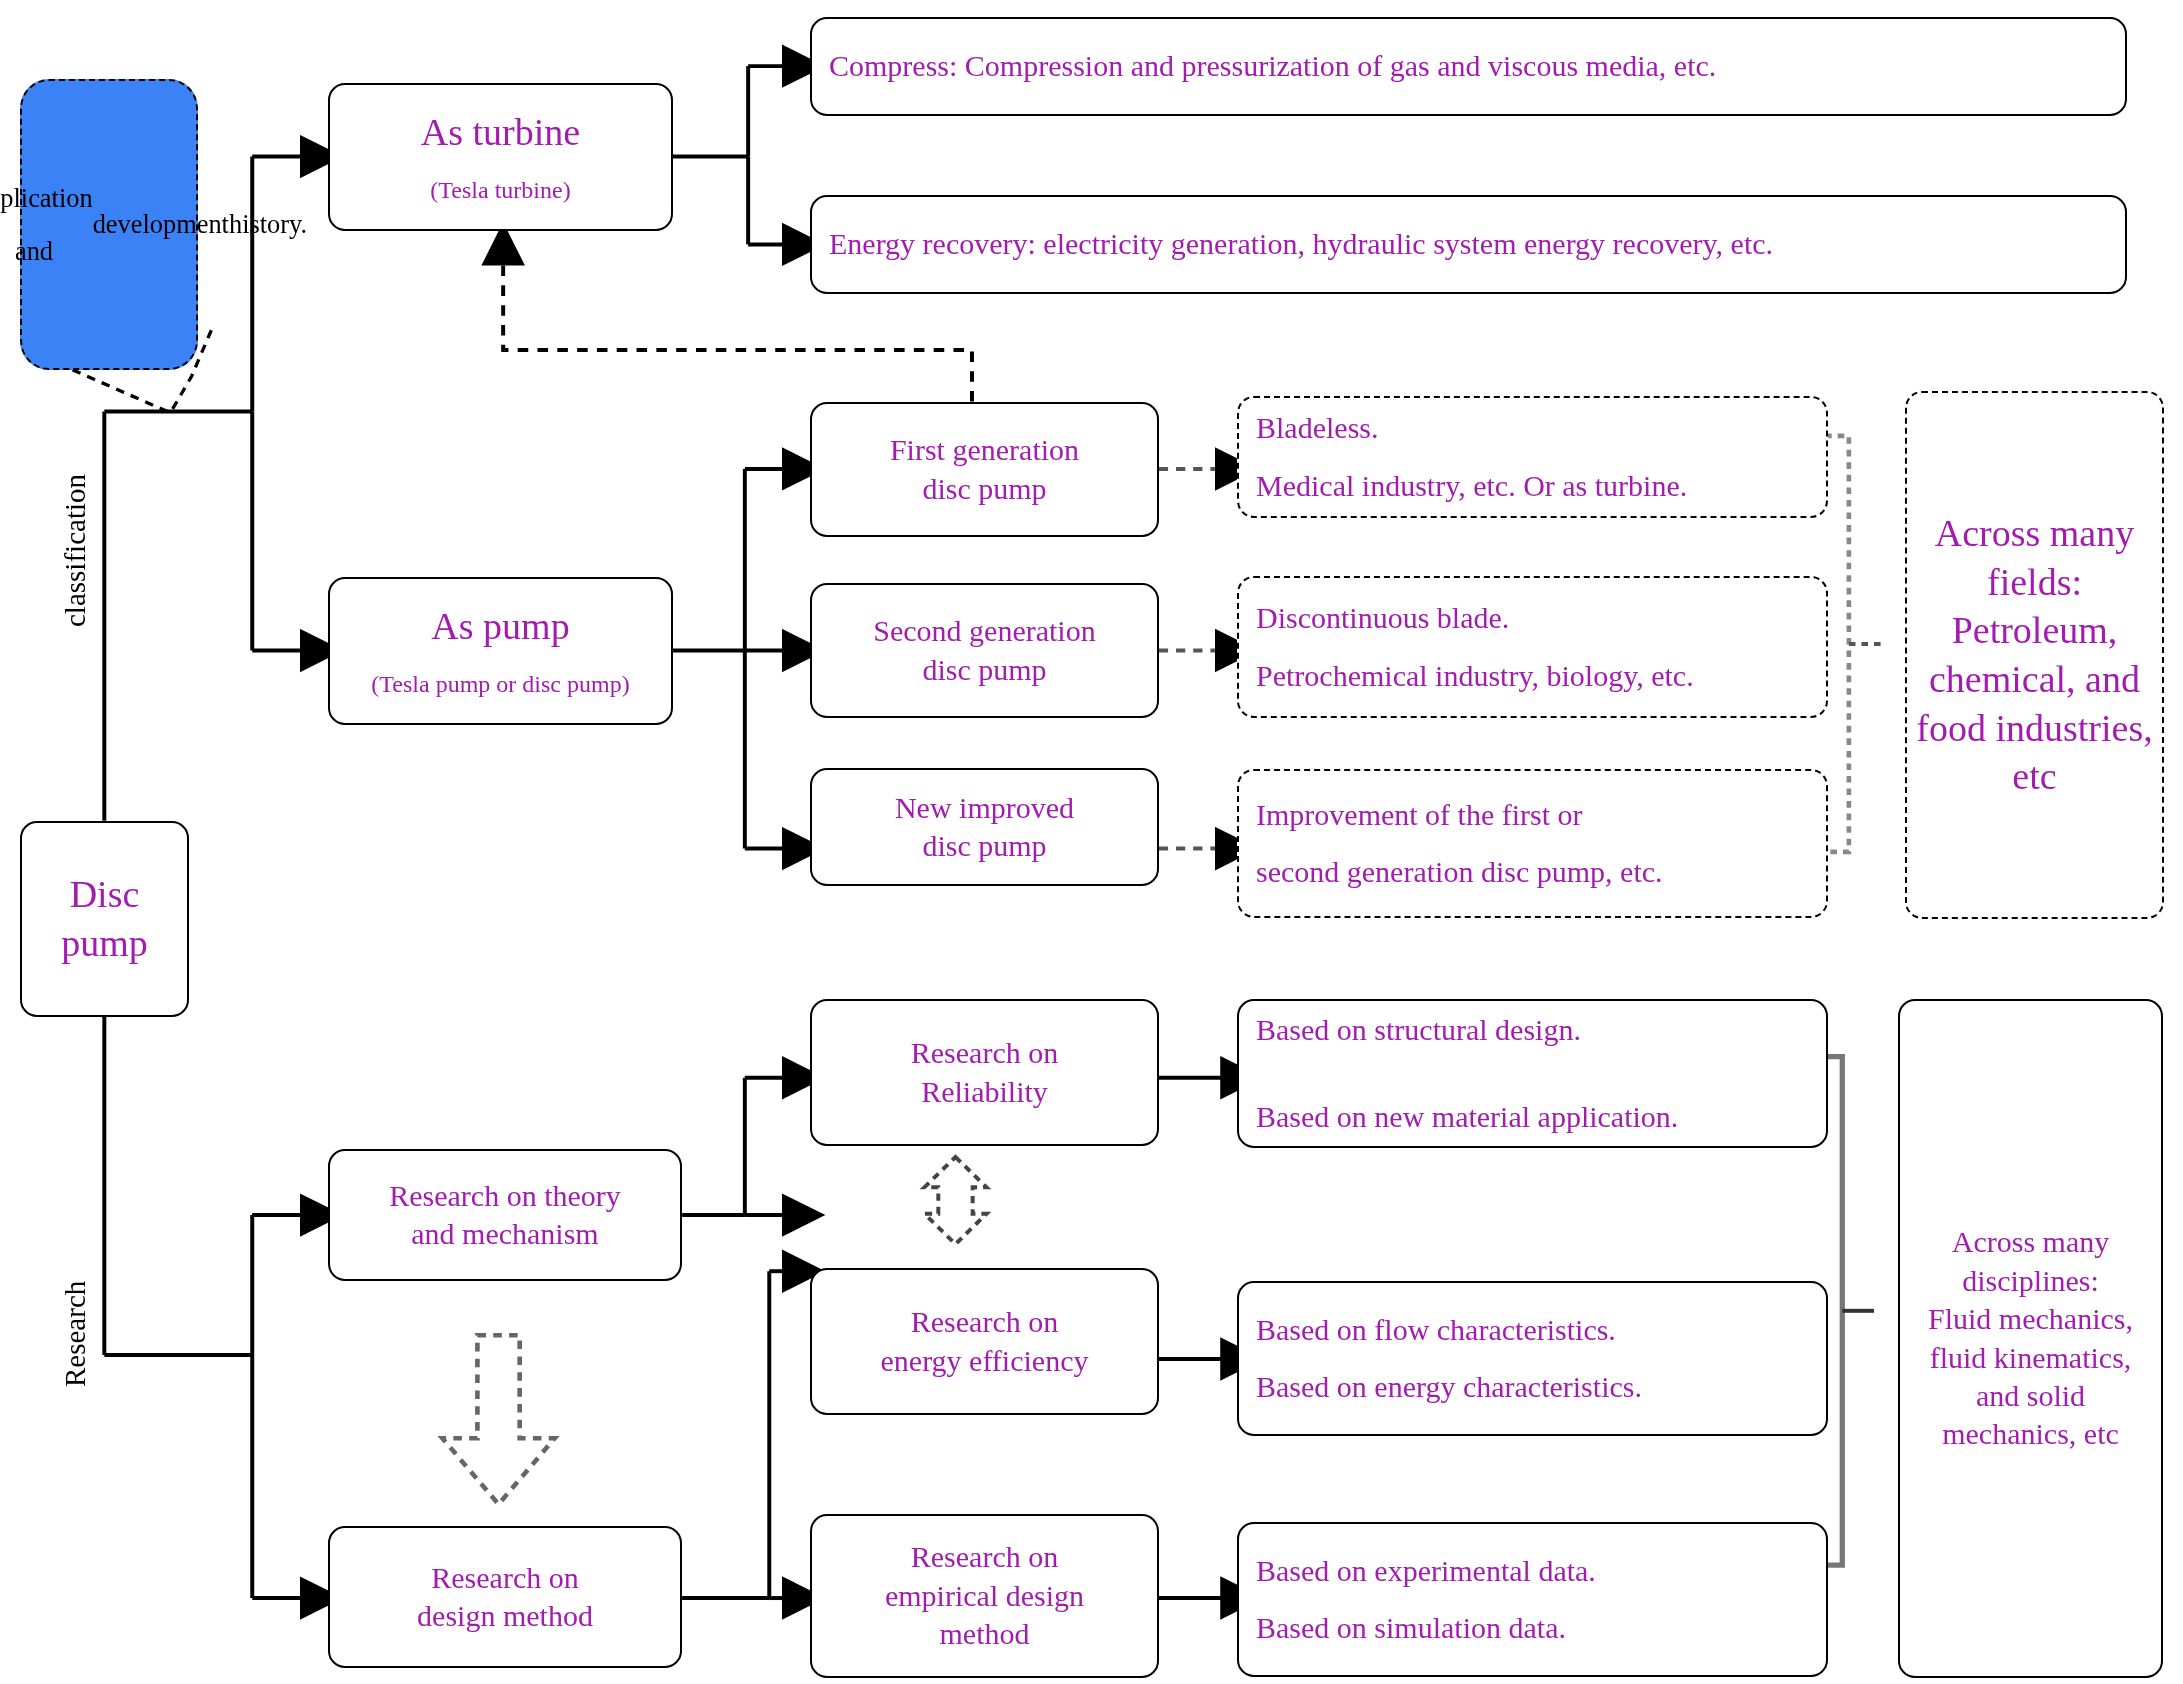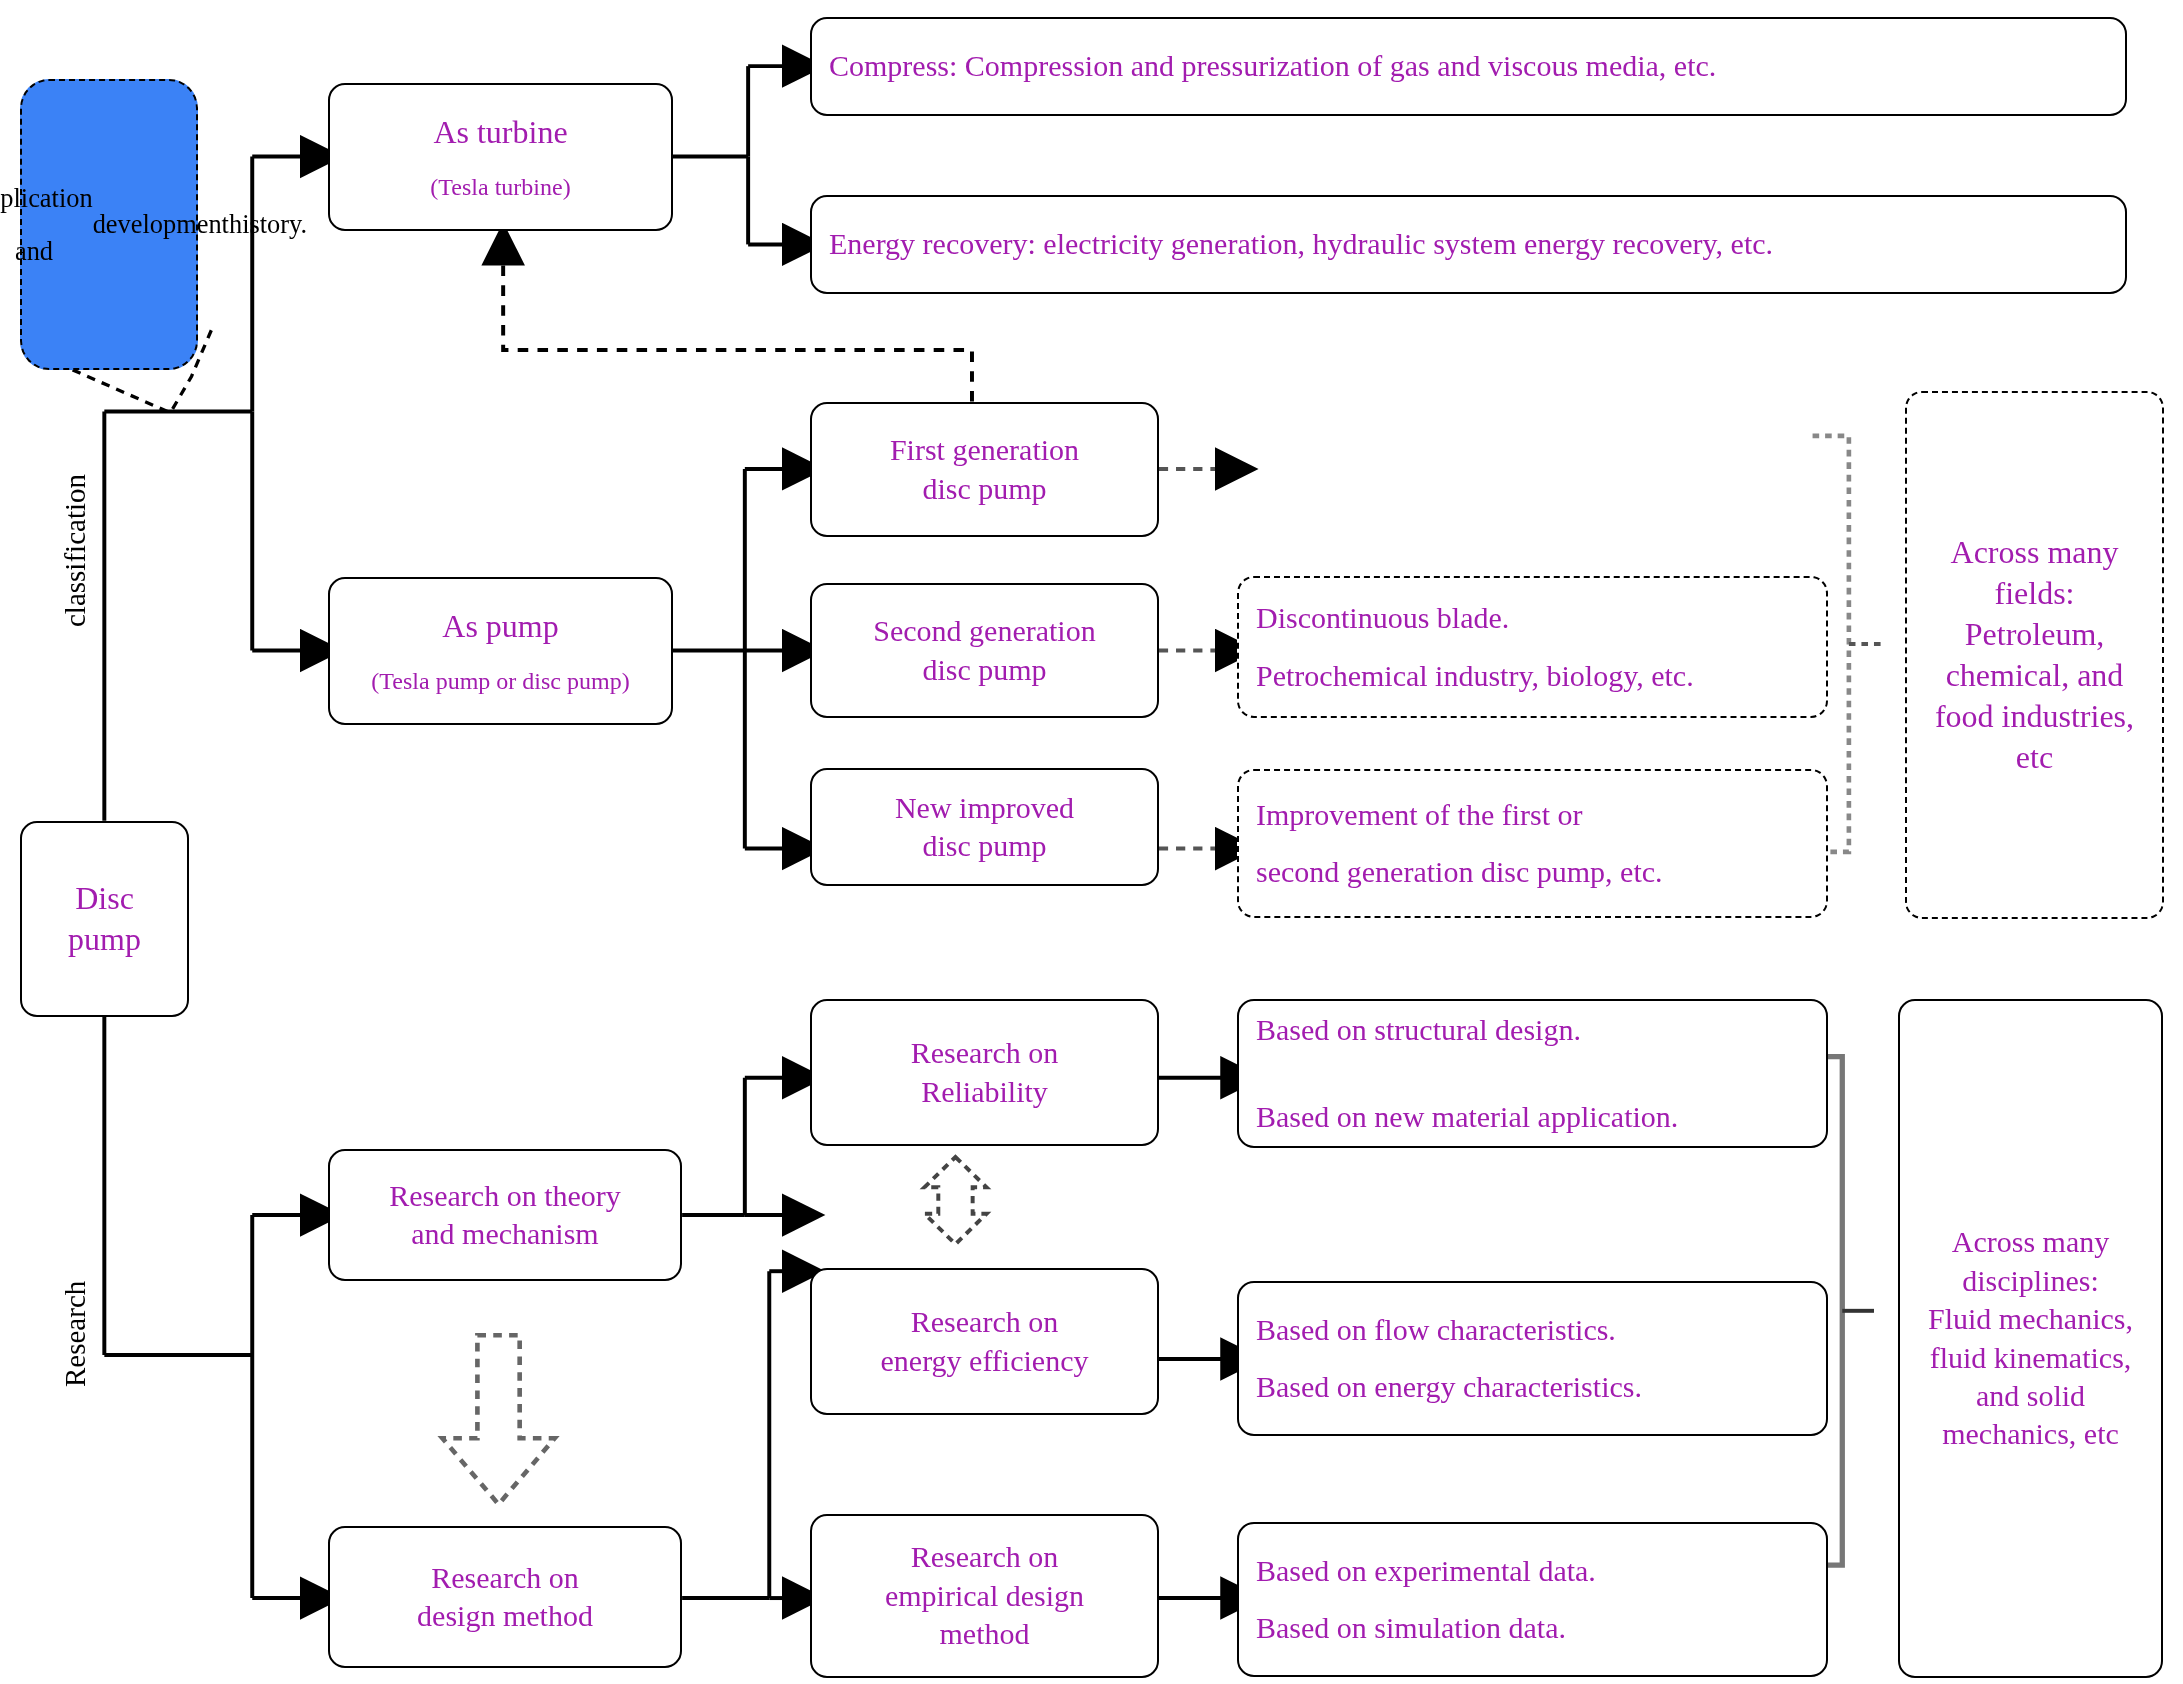--- a/index.html
+++ b/index.html
@@ -14,7 +14,7 @@
   .dashed{border:2.6px dashed #000;border-radius:17px;}
   .left-align{align-items:flex-start;text-align:left;}
   .t46{font-size:30px;}
-  .t48{font-size:32px;}
+  .t48{font-size:38px;}
   .sub{font-size:24px;}
   .pad-l{padding-left:17px;padding-right:13.2px;}
   .line2{margin-top:19px;}

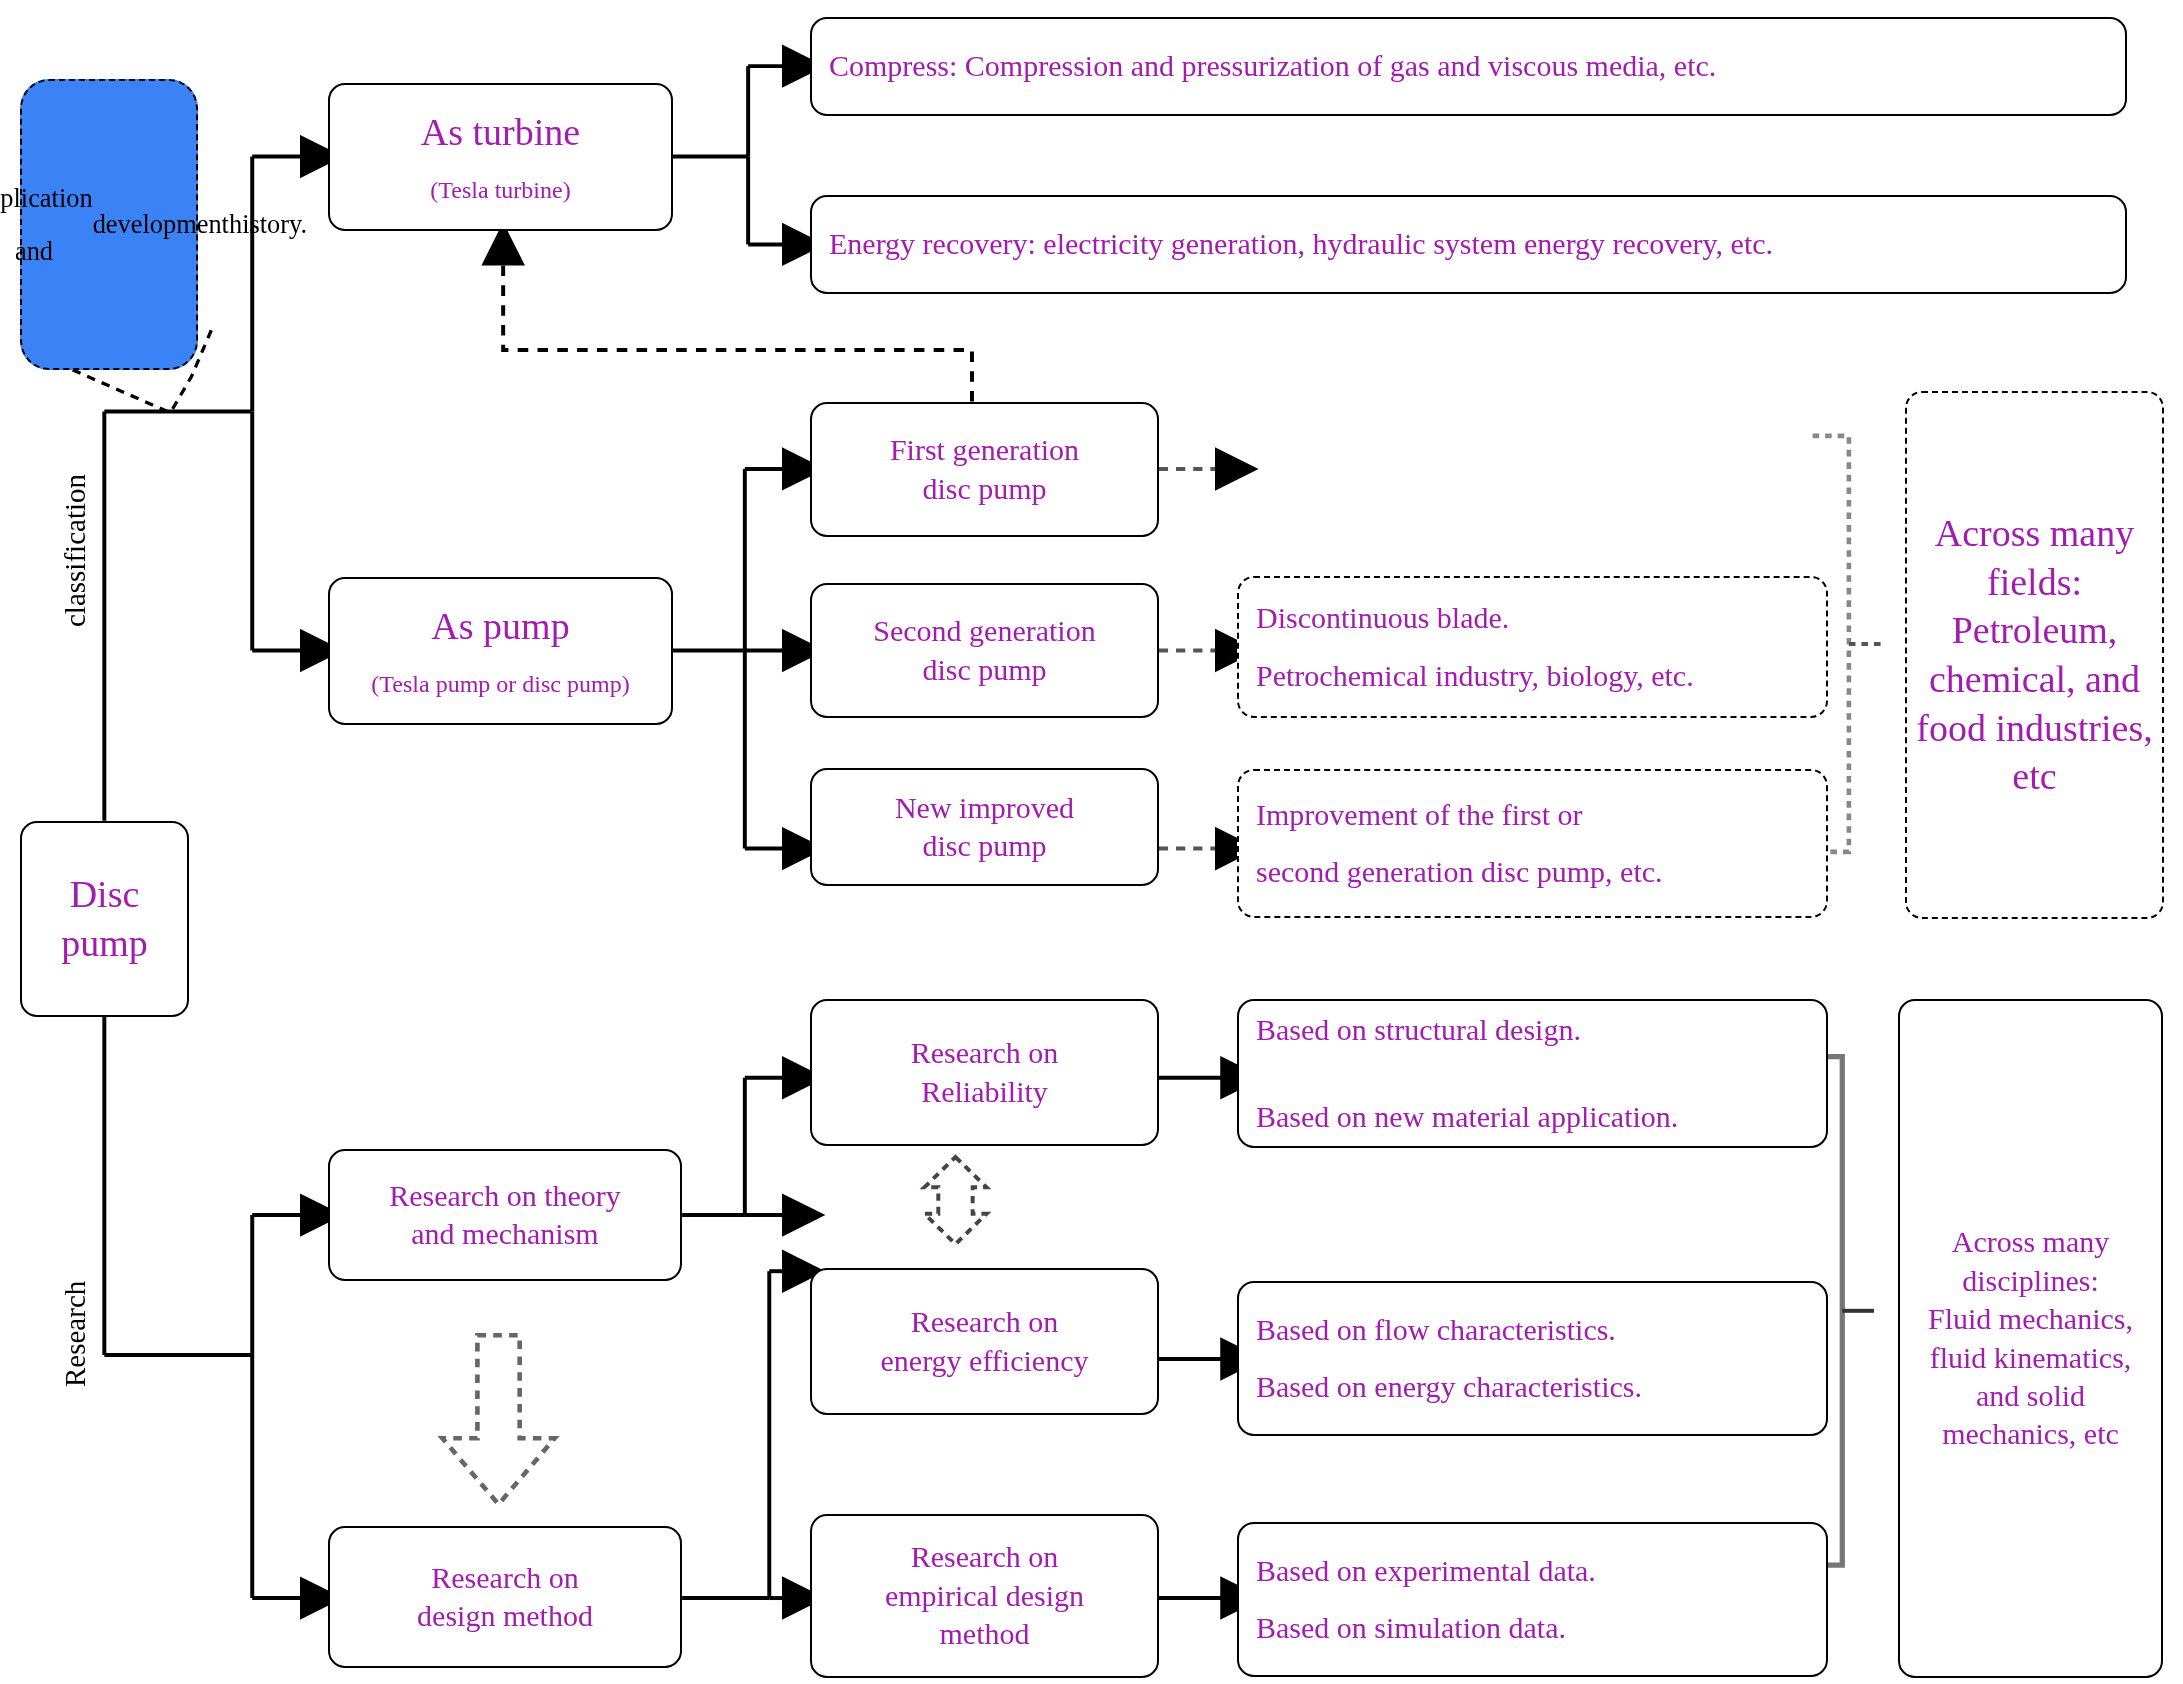--- a/index.html
+++ b/index.html
@@ -176,6 +176,10 @@
     <div>disc pump</div>
   </div>
 
+  <div class="node dashed left-align pad-l t46" style="left:1237px;top:396px;width:591px;height:122px;">
+    <div>Bladeless.</div>
+    <div class="line2">Medical industry, etc. Or as turbine.</div>
+  </div>
   <div class="node dashed left-align pad-l t46" style="left:1237px;top:576px;width:591px;height:142px;">
     <div>Discontinuous  blade.</div>
     <div class="line2">Petrochemical  industry,  biology,  etc.</div>

